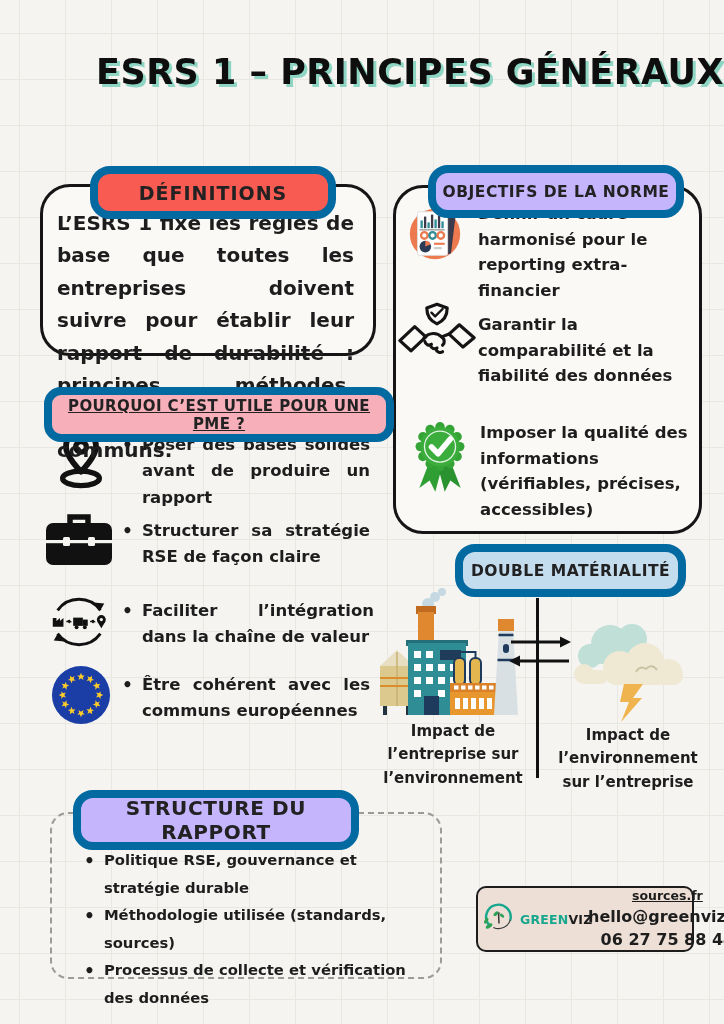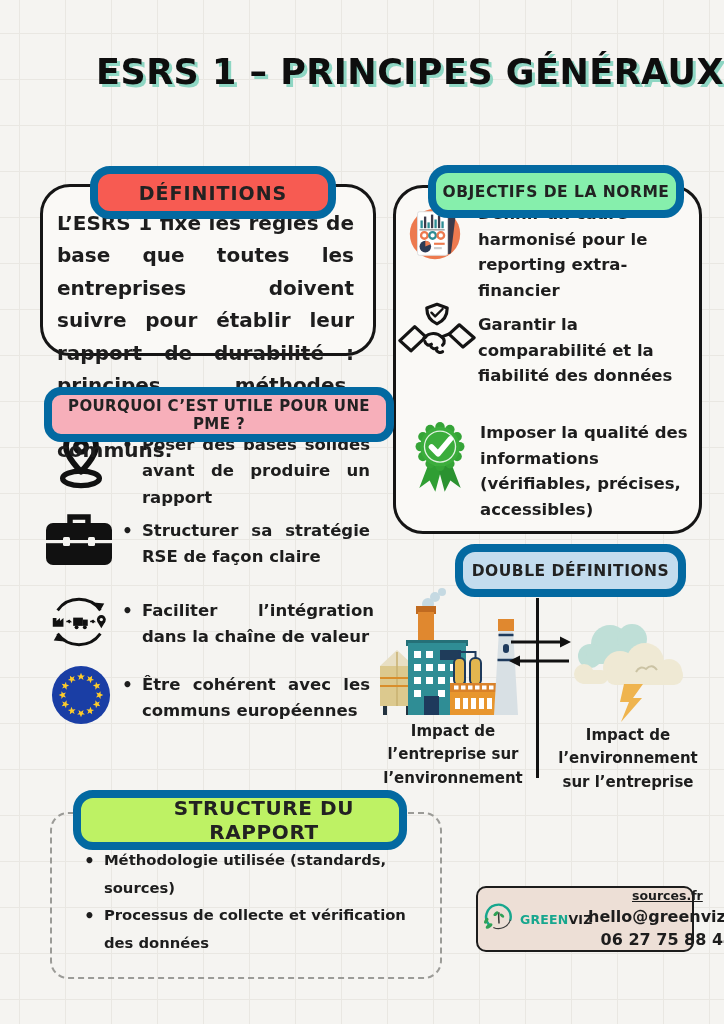--- a/index.html
+++ b/index.html
@@ -31,7 +31,7 @@
   .def-pill{left:90px;top:166px;width:230px;height:37px;background:#F75B52;font-size:19px;letter-spacing:1px;}
   .def-panel{left:40px;top:184px;width:330px;height:166px;}
   .def-text{left:57px;top:207px;width:297px;font-size:20px;font-weight:700;line-height:1.62;text-align:justify;z-index:2;}
-  .obj-pill{left:428px;top:165px;width:240px;height:37px;background:#86efac;font-size:15.5px;letter-spacing:.5px;}
+  .obj-pill{left:428px;top:165px;width:240px;height:37px;background:#c4b5fd;font-size:15.5px;letter-spacing:.5px;}
   .obj-panel{left:393px;top:185px;width:303px;height:343px;}
   .obj-item-text{font-size:16.5px;font-weight:800;line-height:1.55;z-index:2;}
   .why-pill{left:44px;top:387px;width:334px;height:39px;background:#F7AFBA;font-size:15px;letter-spacing:.4px;border-radius:17px;}

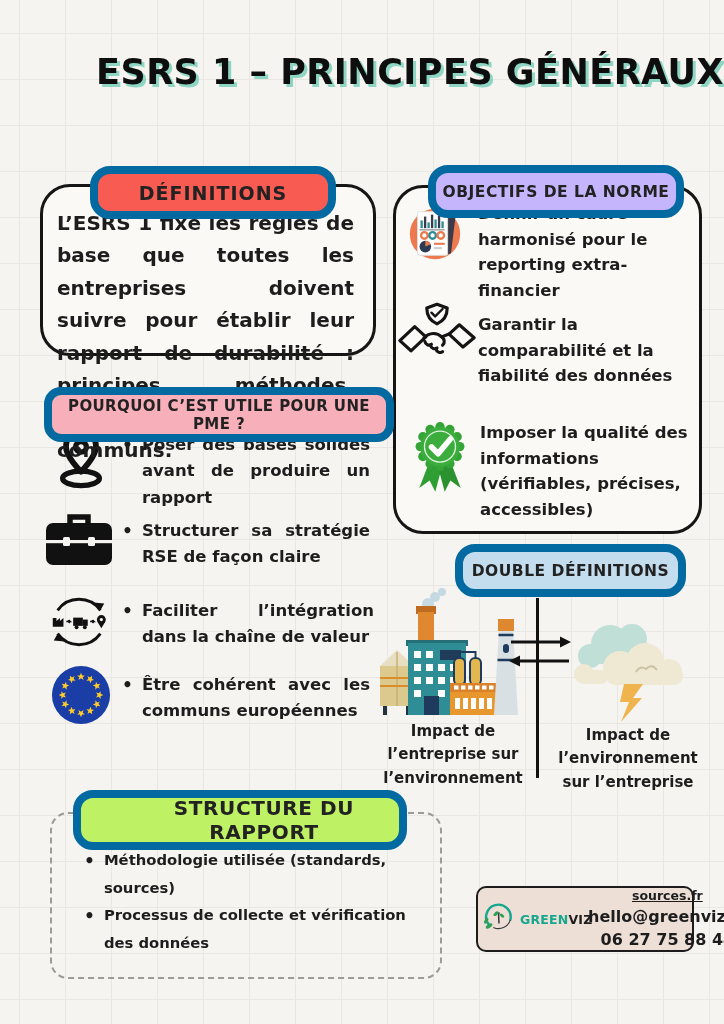--- a/index.html
+++ b/index.html
@@ -34,7 +34,7 @@
   .obj-pill{left:428px;top:165px;width:240px;height:37px;background:#c4b5fd;font-size:15.5px;letter-spacing:.5px;}
   .obj-panel{left:393px;top:185px;width:303px;height:343px;}
   .obj-item-text{font-size:16.5px;font-weight:800;line-height:1.55;z-index:2;}
-  .why-pill{left:44px;top:387px;width:334px;height:39px;background:#F7AFBA;font-size:15px;letter-spacing:.4px;border-radius:17px;}
+  .why-pill{left:44px;top:387px;width:334px;height:39px;background:#F7AFBA;font-size:15px;letter-spacing:.4px;border-radius:17px;text-decoration:underline;}
   .why-text{font-size:16.5px;font-weight:800;line-height:1.6;text-align:justify;}
   .why-text .li{display:flex;}
   .bullet-dot::before{content:"•";margin-right:9px;font-size:17px;}

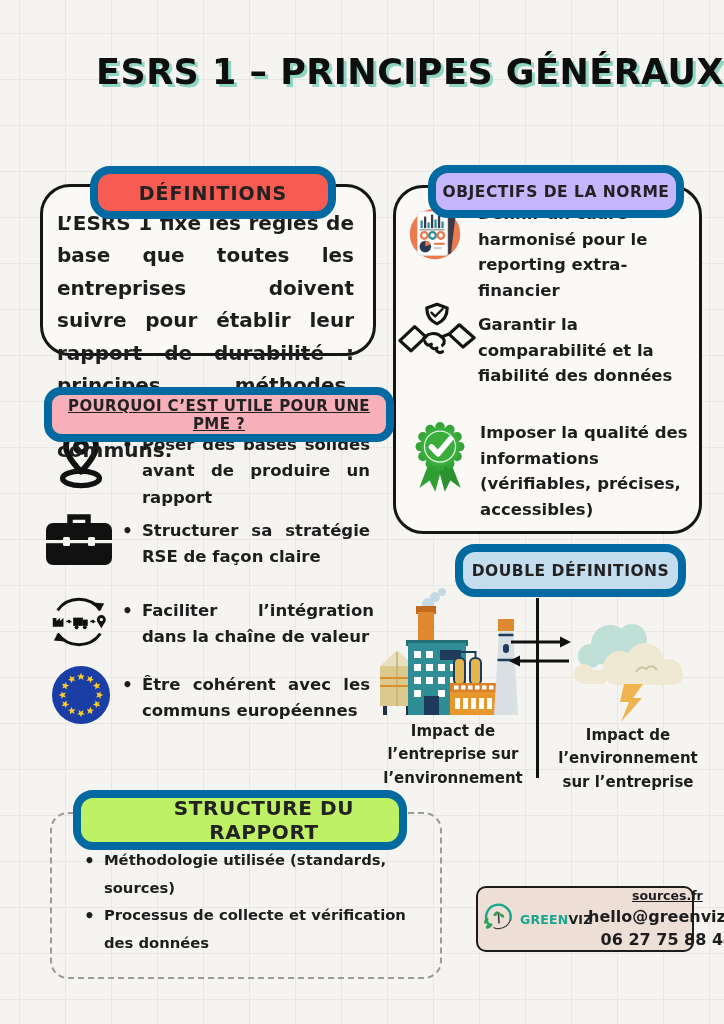--- a/index.html
+++ b/index.html
@@ -222,7 +222,7 @@
     </div>
 </div>
 
-<div class="abs pill dm-pill">DOUBLE DÉFINITIONS</div>
+<div class="abs pill dm-pill">DOUBLE MATÉRIALITÉ</div>
 
 <div class="abs" style="left:378px;top:588px">
   <svg width="145" height="132" viewBox="0 0 145 132">

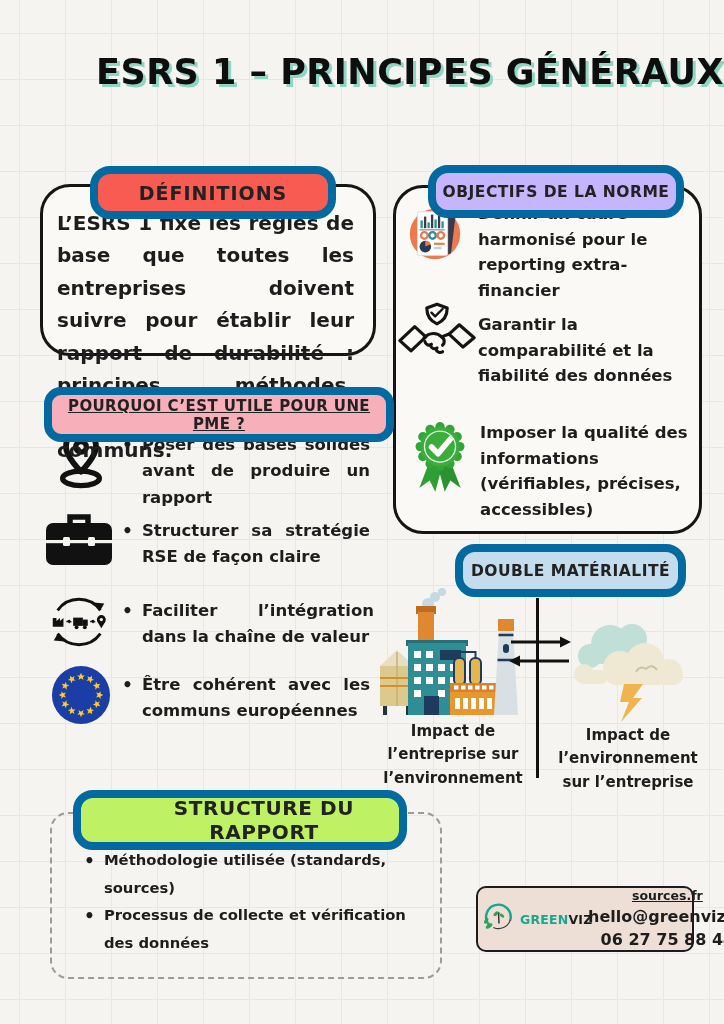--- a/index.html
+++ b/index.html
@@ -41,7 +41,7 @@
   .dm-pill{left:455px;top:544px;width:215px;height:37px;background:#C3DCEE;font-size:15.5px;letter-spacing:.5px;}
   .dm-caption{font-size:15px;font-weight:800;text-align:center;line-height:1.55;}
   .vline{left:536px;top:598px;width:3px;height:180px;background:#111;}
-  .struct-pill{left:73px;top:790px;width:270px;height:44px;background:#bef264;font-size:20px;letter-spacing:.6px;padding-left:48px;}
+  .struct-pill{left:73px;top:790px;width:270px;height:44px;background:#c4b5fd;font-size:20px;letter-spacing:.6px;}
   .struct-box{left:50px;top:812px;width:388px;height:163px;border:2px dashed #9b9b97;border-radius:18px;z-index:1;}
   .struct-list{left:84px;top:846px;width:345px;font-size:14.8px;font-weight:800;line-height:1.86;z-index:2;}
   .struct-list .li{display:flex;}

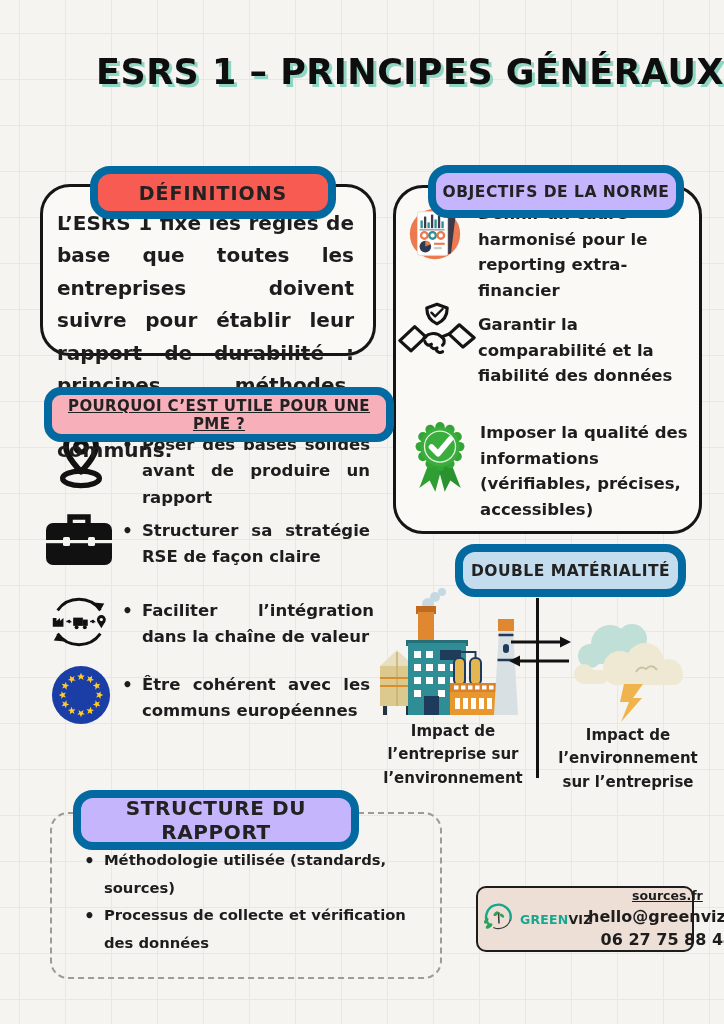--- a/index.html
+++ b/index.html
@@ -329,6 +329,10 @@
 <div class="abs struct-list">
   <div class="li">
       <span class="bullet-dot"></span>
+      <span>Politique RSE, gouvernance et stratégie durable</span>
+    </div>
+  <div class="li">
+      <span class="bullet-dot"></span>
       <span>Méthodologie utilisée (standards, sources)</span>
     </div>
   <div class="li">

